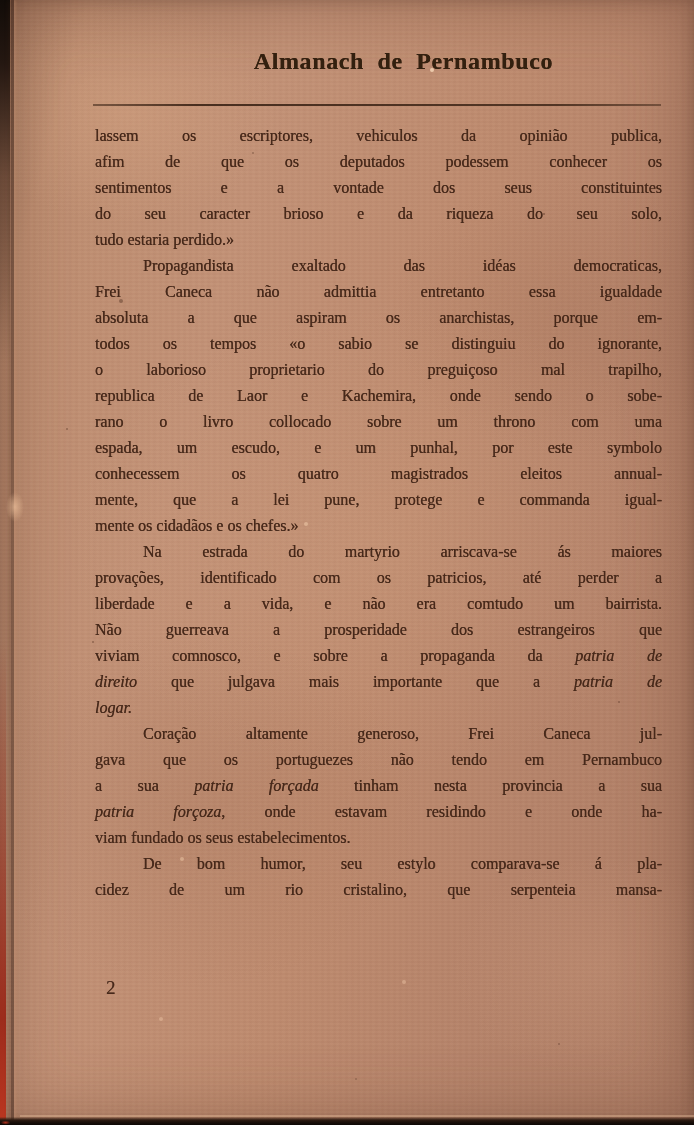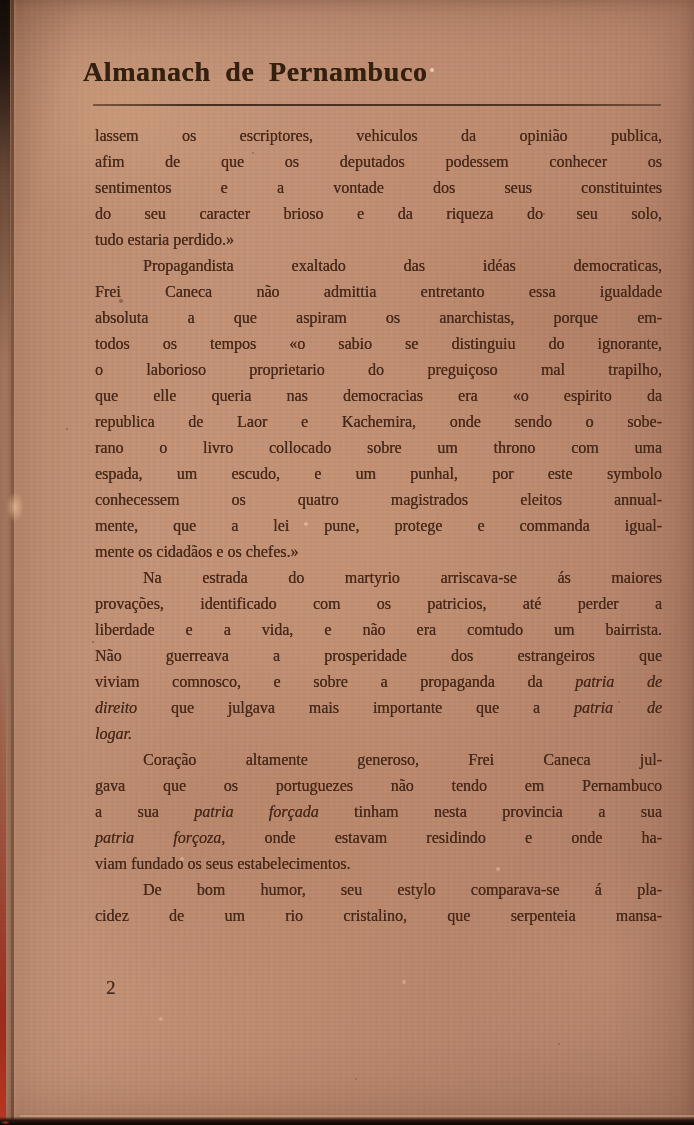--- a/index.html
+++ b/index.html
@@ -77,8 +77,8 @@
   }
   
   .page-title{
-    position:absolute;top:56px;left:83px;width:470px;
-    text-align:left;font-size:28px;font-weight:bold;
+    position:absolute;top:48px;left:83px;width:470px;
+    text-align:right;font-size:24px;font-weight:bold;
     letter-spacing:.6px;word-spacing:7px;color:#33200f;
     text-shadow:0 0 .6px rgba(51,32,15,.85);
   }

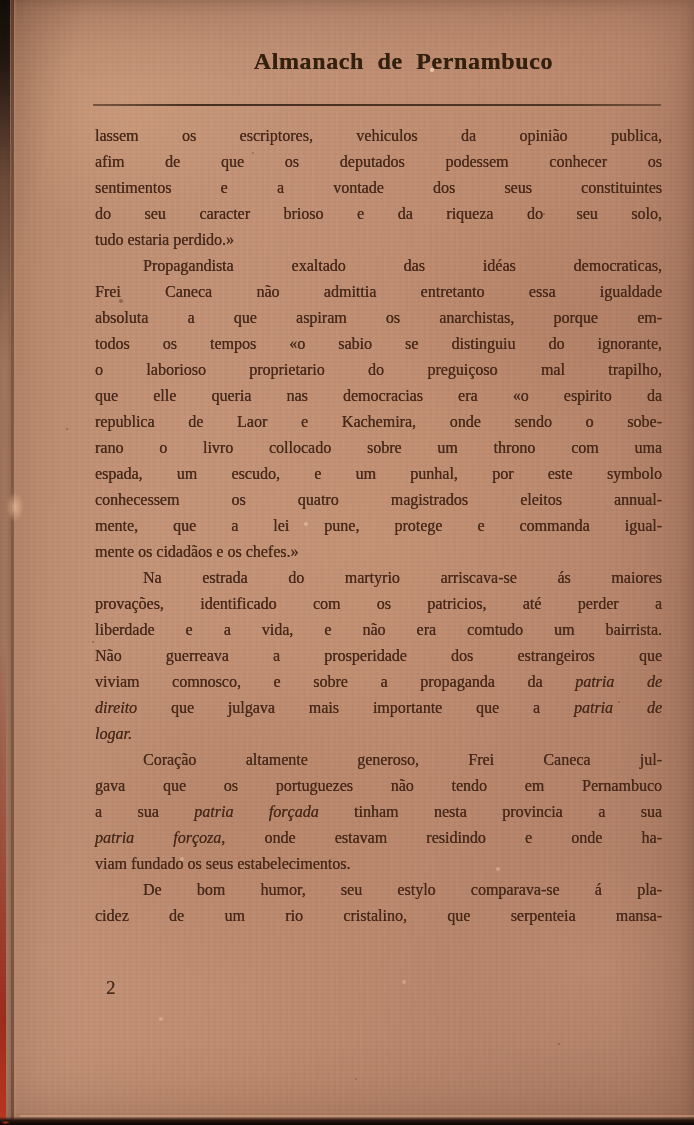--- a/index.html
+++ b/index.html
@@ -126,7 +126,6 @@
       <div class="line"><span>absoluta a que aspiram os anarchistas, porque em-</span></div>
       <div class="line"><span>todos os tempos «o sabio se distinguiu do ignorante,</span></div>
       <div class="line"><span>o laborioso proprietario do preguiçoso mal trapilho,</span></div>
-      <div class="line"><span>que elle queria nas democracias era «o espirito da</span></div>
       <div class="line"><span>republica de Laor e Kachemira, onde sendo o sobe-</span></div>
       <div class="line"><span>rano o livro collocado sobre um throno com uma</span></div>
       <div class="line"><span>espada, um escudo, e um punhal, por este symbolo</span></div>

